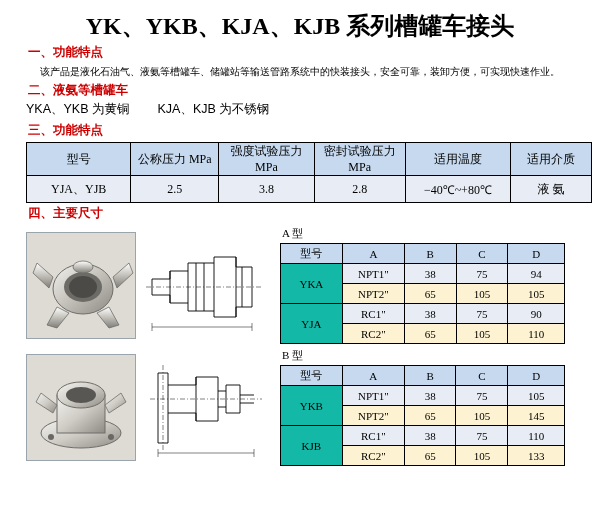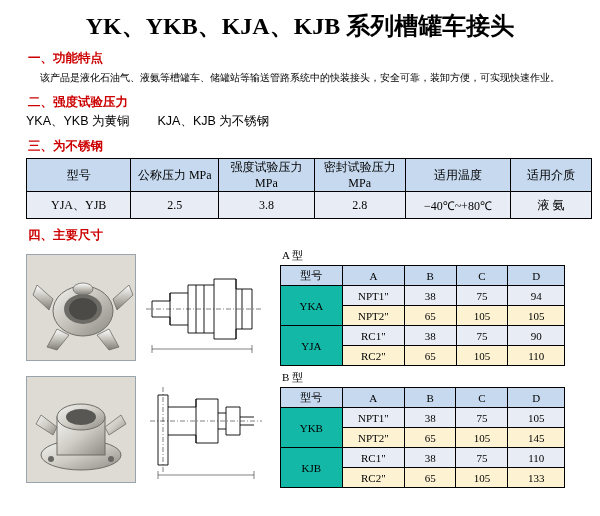--- a/index.html
+++ b/index.html
@@ -34,7 +34,7 @@
     color: #cc0000;
     font-weight: bold;
     font-size: 12.5px;
-    margin: 8px 0 2px 16px;
+    margin: 2px 0 2px 16px;
     font-family: "Liberation Sans", sans-serif;
   }
   .body-text {

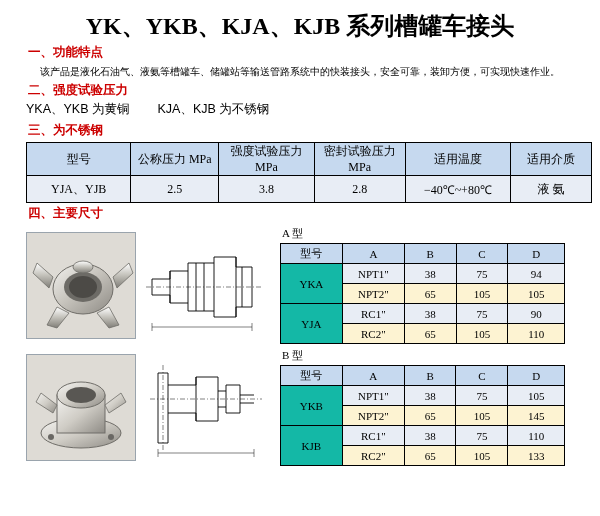--- a/index.html
+++ b/index.html
@@ -157,7 +157,7 @@
   <div class="section-heading">一、功能特点</div>
   <div class="body-text">该产品是液化石油气、液氨等槽罐车、储罐站等输送管路系统中的快装接头，安全可靠，装卸方便，可实现快速作业。</div>
 
-  <div class="section-heading">二、强度试验压力</div>
+  <div class="section-heading">二、液氨等槽罐车</div>
   <div class="material-line">
     <span>YKA、YKB 为黄铜</span><span class="gap"></span><span>KJA、KJB 为不锈钢</span>
   </div>

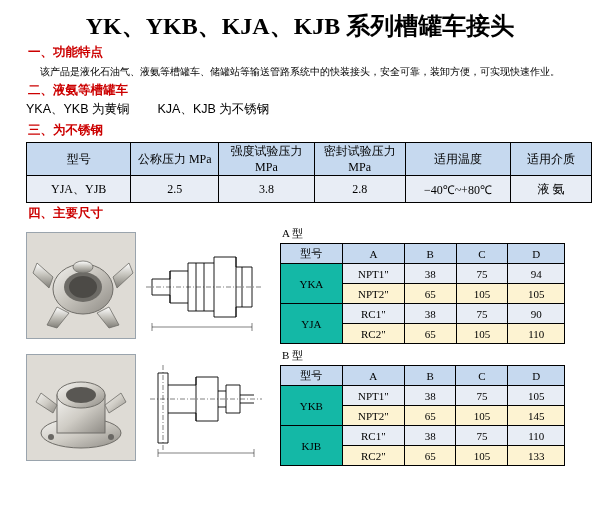--- a/index.html
+++ b/index.html
@@ -162,7 +162,7 @@
     <span>YKA、YKB 为黄铜</span><span class="gap"></span><span>KJA、KJB 为不锈钢</span>
   </div>
 
-  <div class="section-heading">三、为不锈钢</div>
+  <div class="section-heading">三、功能特点</div>
 
   <table class="spec">
     <thead>

